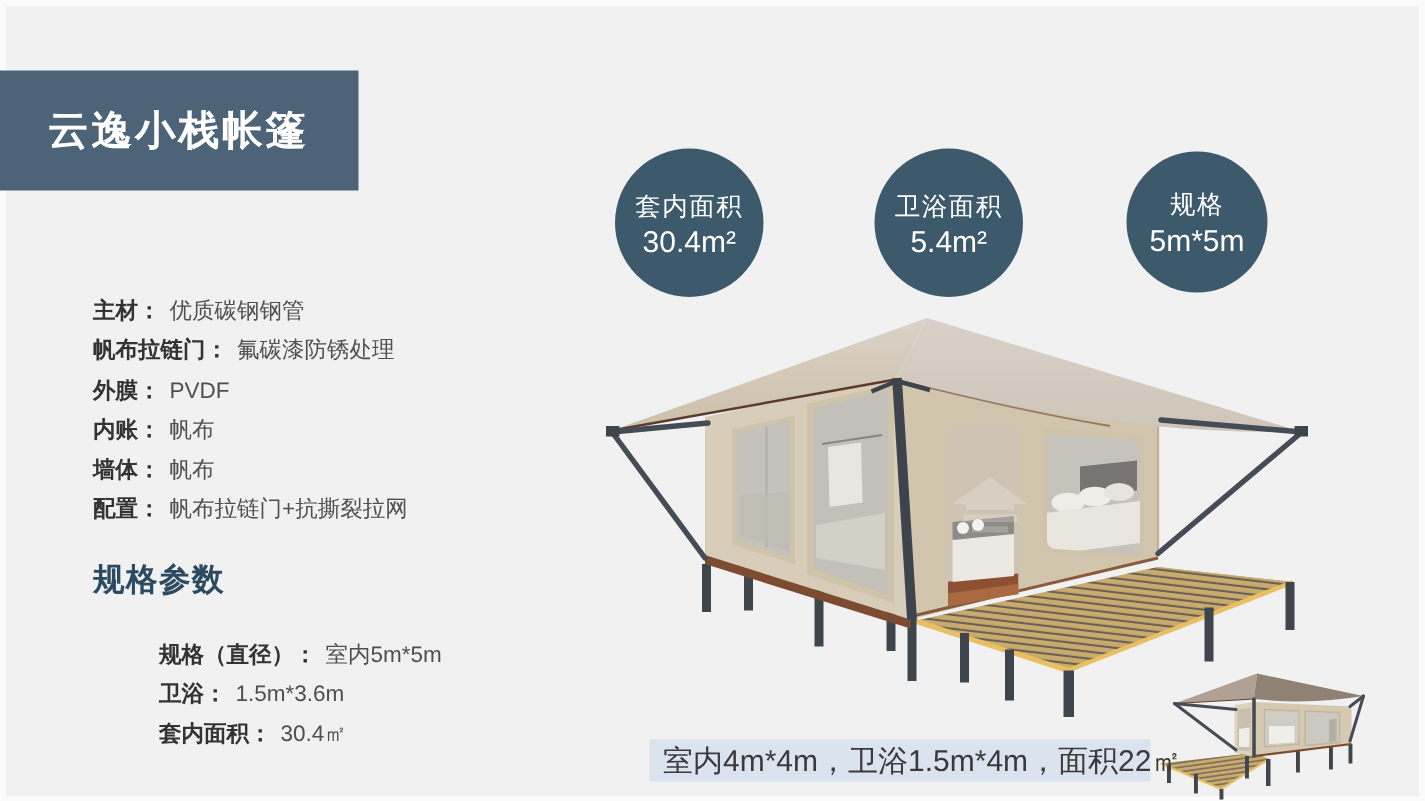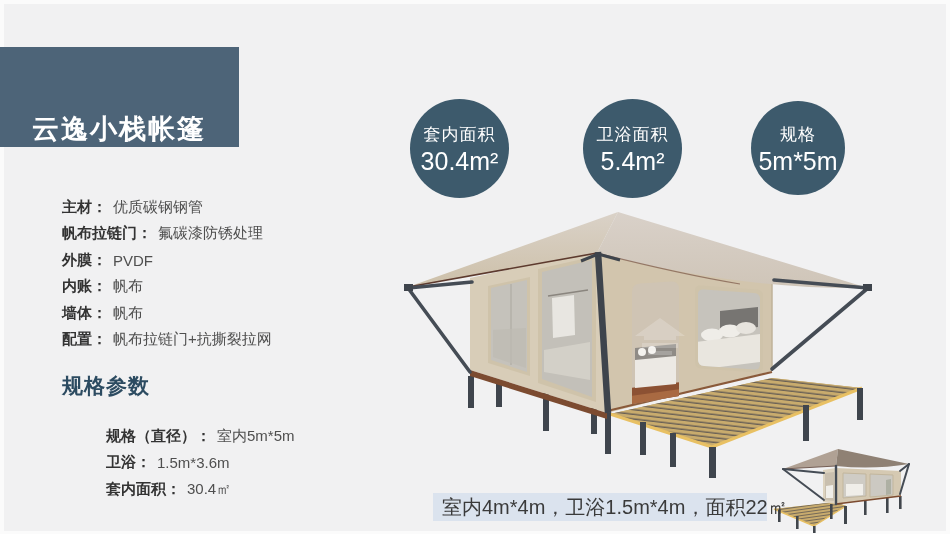--- a/index.html
+++ b/index.html
@@ -15,9 +15,9 @@
   .frame-right{top:0;right:0;width:4px;height:534px;}
 
   .banner{
-    position:absolute;left:0;top:47px;width:239px;height:100px;
+    position:absolute;left:0;top:47px;width:239px;height:80px;
     background:var(--banner-bg,#4d6478);
-    display:flex;align-items:flex-end;box-sizing:border-box;padding-left:32px;
+    display:flex;align-items:center;box-sizing:border-box;padding-left:32px;
   }
   .banner .title{
     color:var(--banner-text,#fff);font-size:27px;font-weight:bold;letter-spacing:2px;

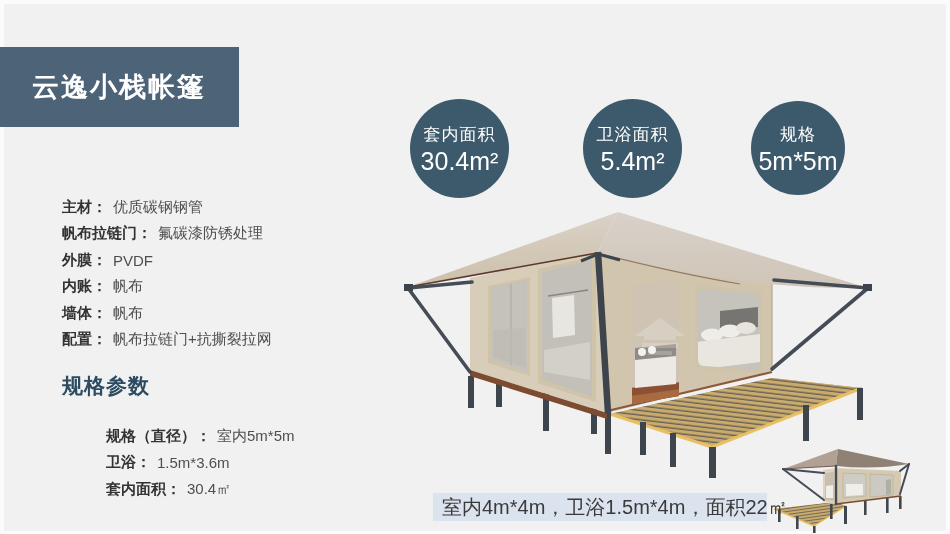--- a/index.html
+++ b/index.html
@@ -47,7 +47,7 @@
   .badge-2{left:583px;top:99px;width:99px;height:99px;}
   .badge-3{left:751px;top:101px;width:94px;height:94px;}
   .badge .blbl{font-size:17px;letter-spacing:1px;margin-bottom:3px;}
-  .badge .bval{font-size:25px;line-height:1;}
+  .badge .bval{font-size:20px;line-height:1;}
   .badge-3 .bval{font-size:25px;}
 
   .caption{

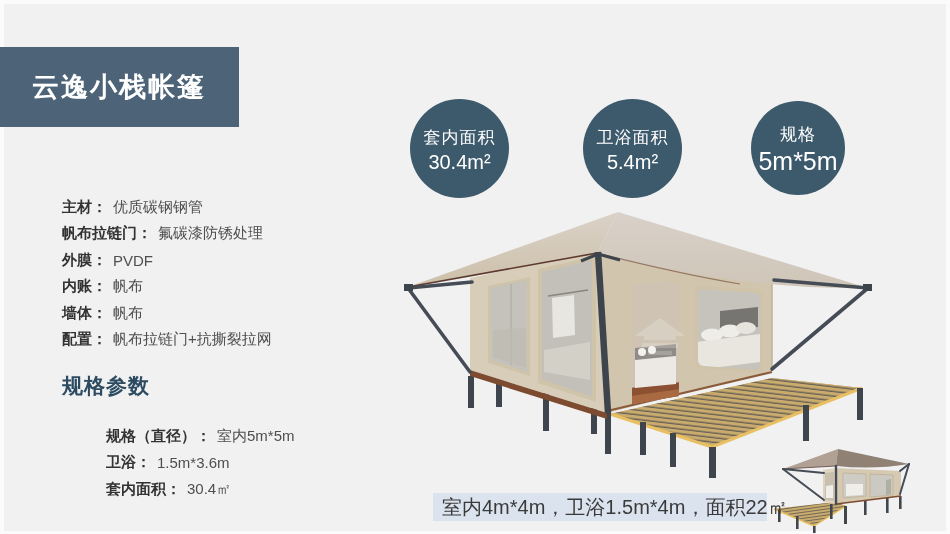--- a/index.html
+++ b/index.html
@@ -48,7 +48,7 @@
   .badge-3{left:751px;top:101px;width:94px;height:94px;}
   .badge .blbl{font-size:17px;letter-spacing:1px;margin-bottom:3px;}
   .badge .bval{font-size:20px;line-height:1;}
-  .badge-3 .bval{font-size:25px;}
+  .badge-3 .bval{font-size:20px;}
 
   .caption{
     position:absolute;left:433px;top:493px;width:334px;height:28px;

